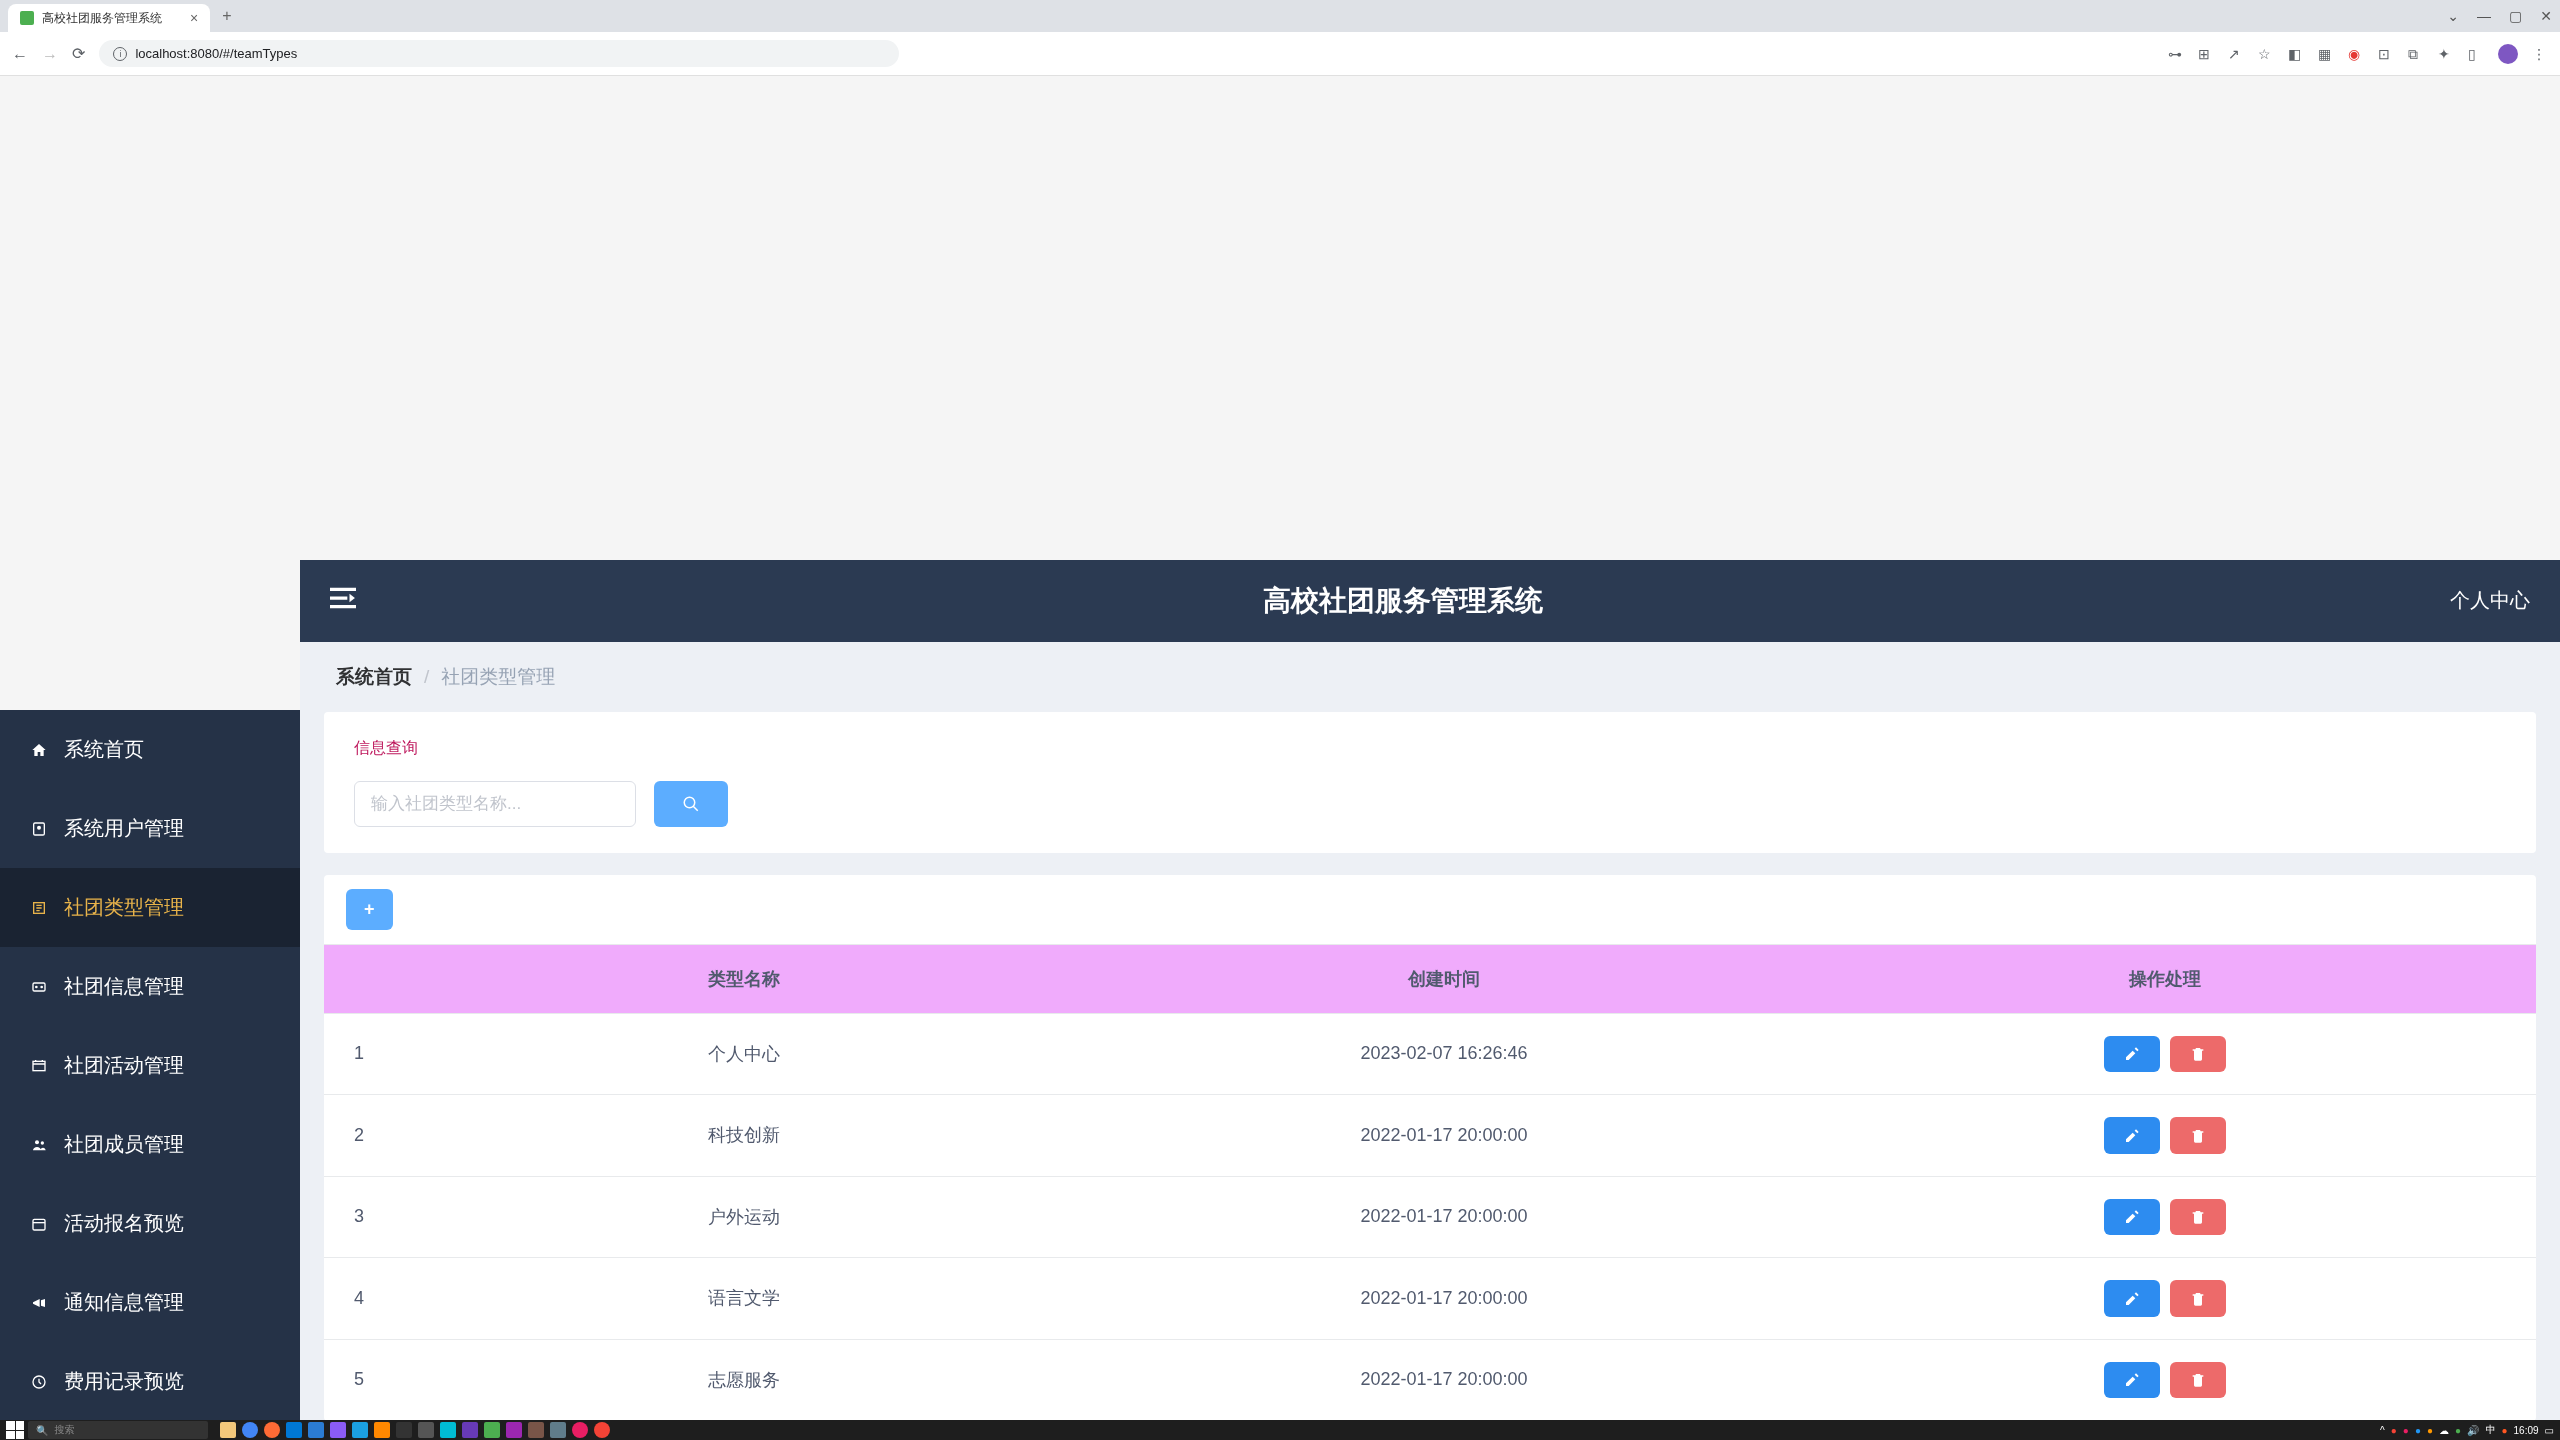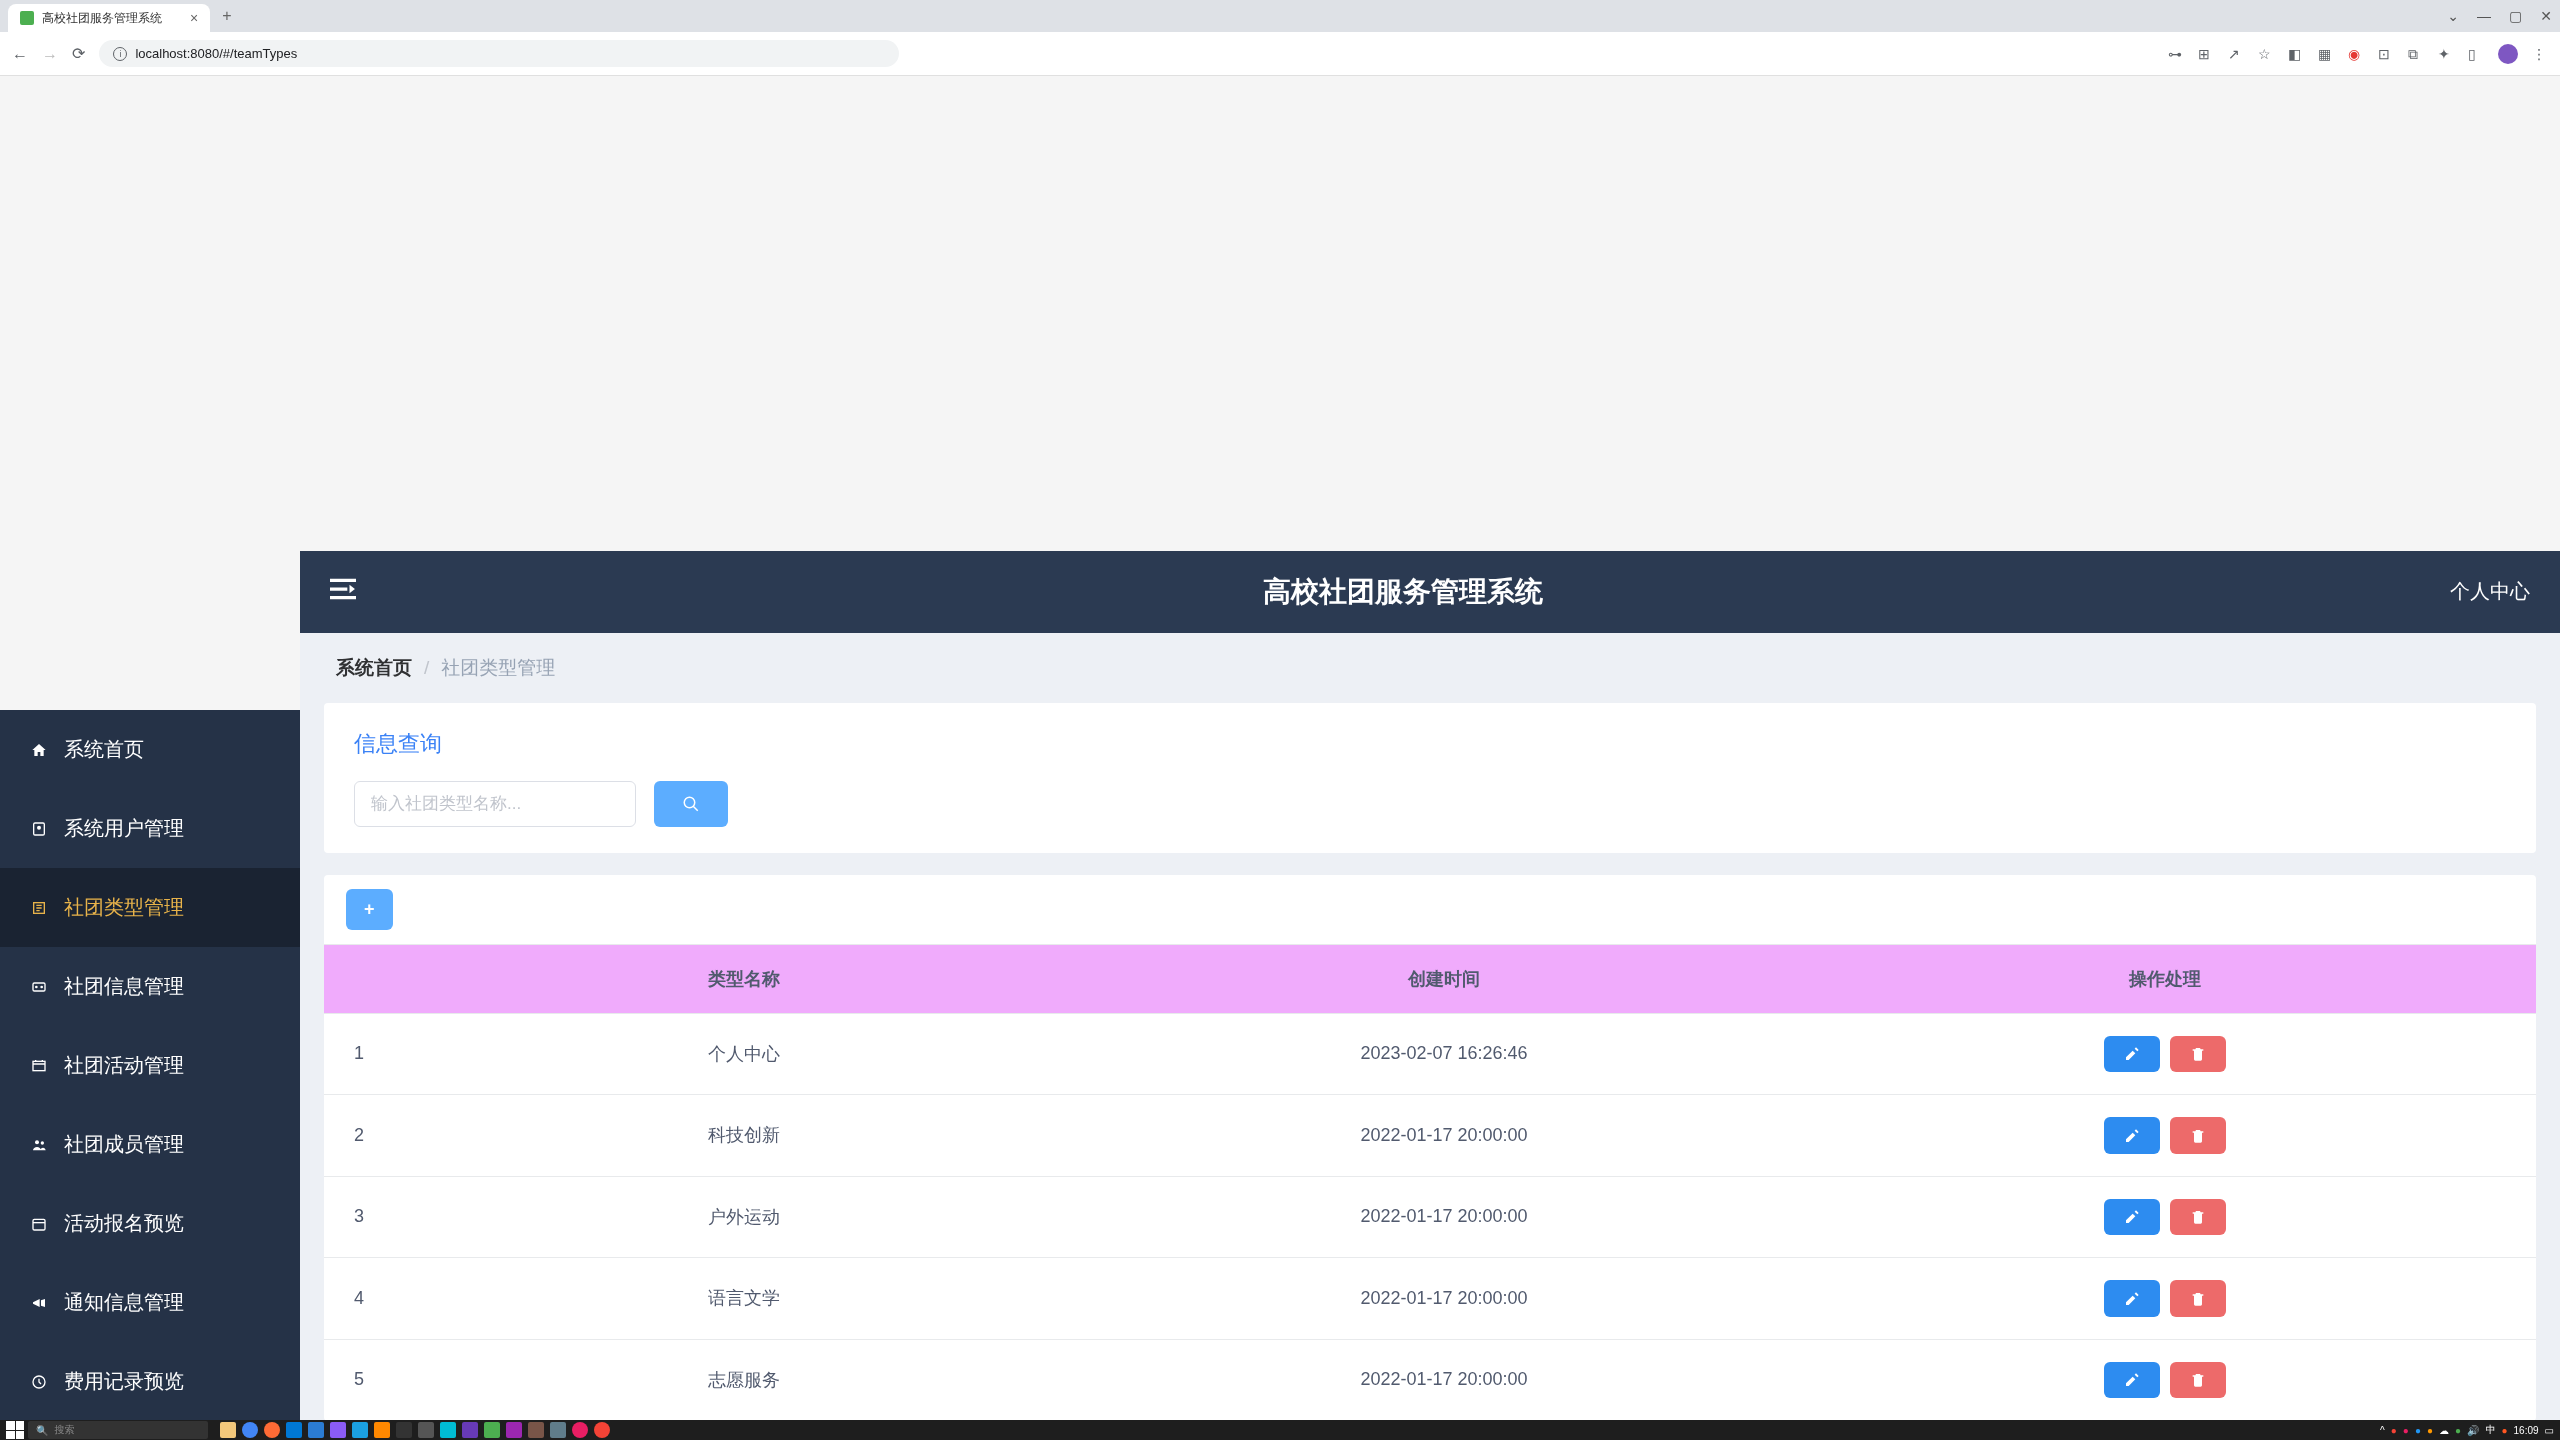--- a/index.html
+++ b/index.html
@@ -43,7 +43,7 @@
     .bc-current { color: #97a3b4; }
     
     .card { background: #fff; margin: 0 24px 22px 24px; border-radius: 4px; padding: 26px 30px; }
-    .card-title { font-size: 22px; color: #3b82f6; margin-bottom: 22px; }
+    .card-title { font-size: 16px; color: #be185d; margin-bottom: 22px; }
     .search-row { display: flex; gap: 18px; }
     .search-input { width: 282px; padding: 12px 16px; border: 1px solid #dcdfe6; border-radius: 6px; font-size: 17px; }
     .search-input::placeholder { color: #c0c4cc; }

